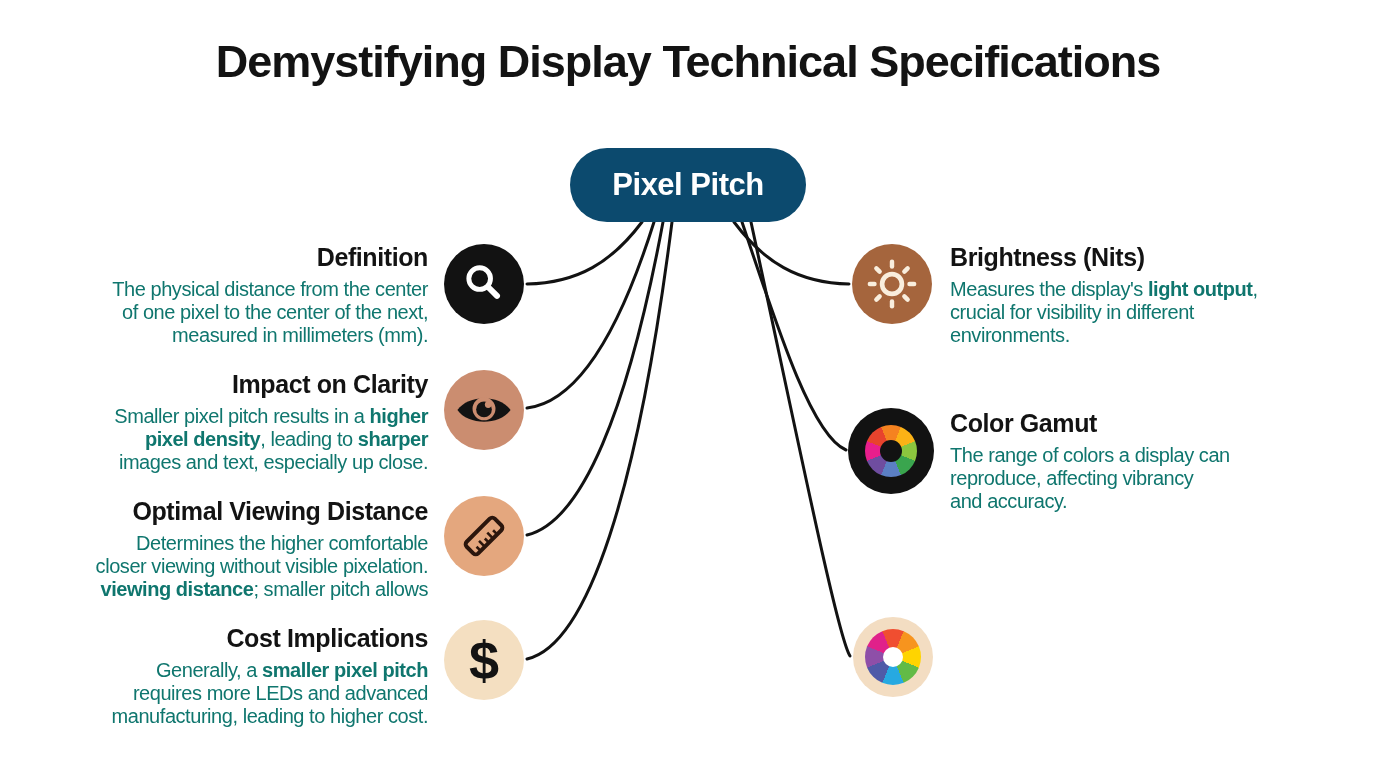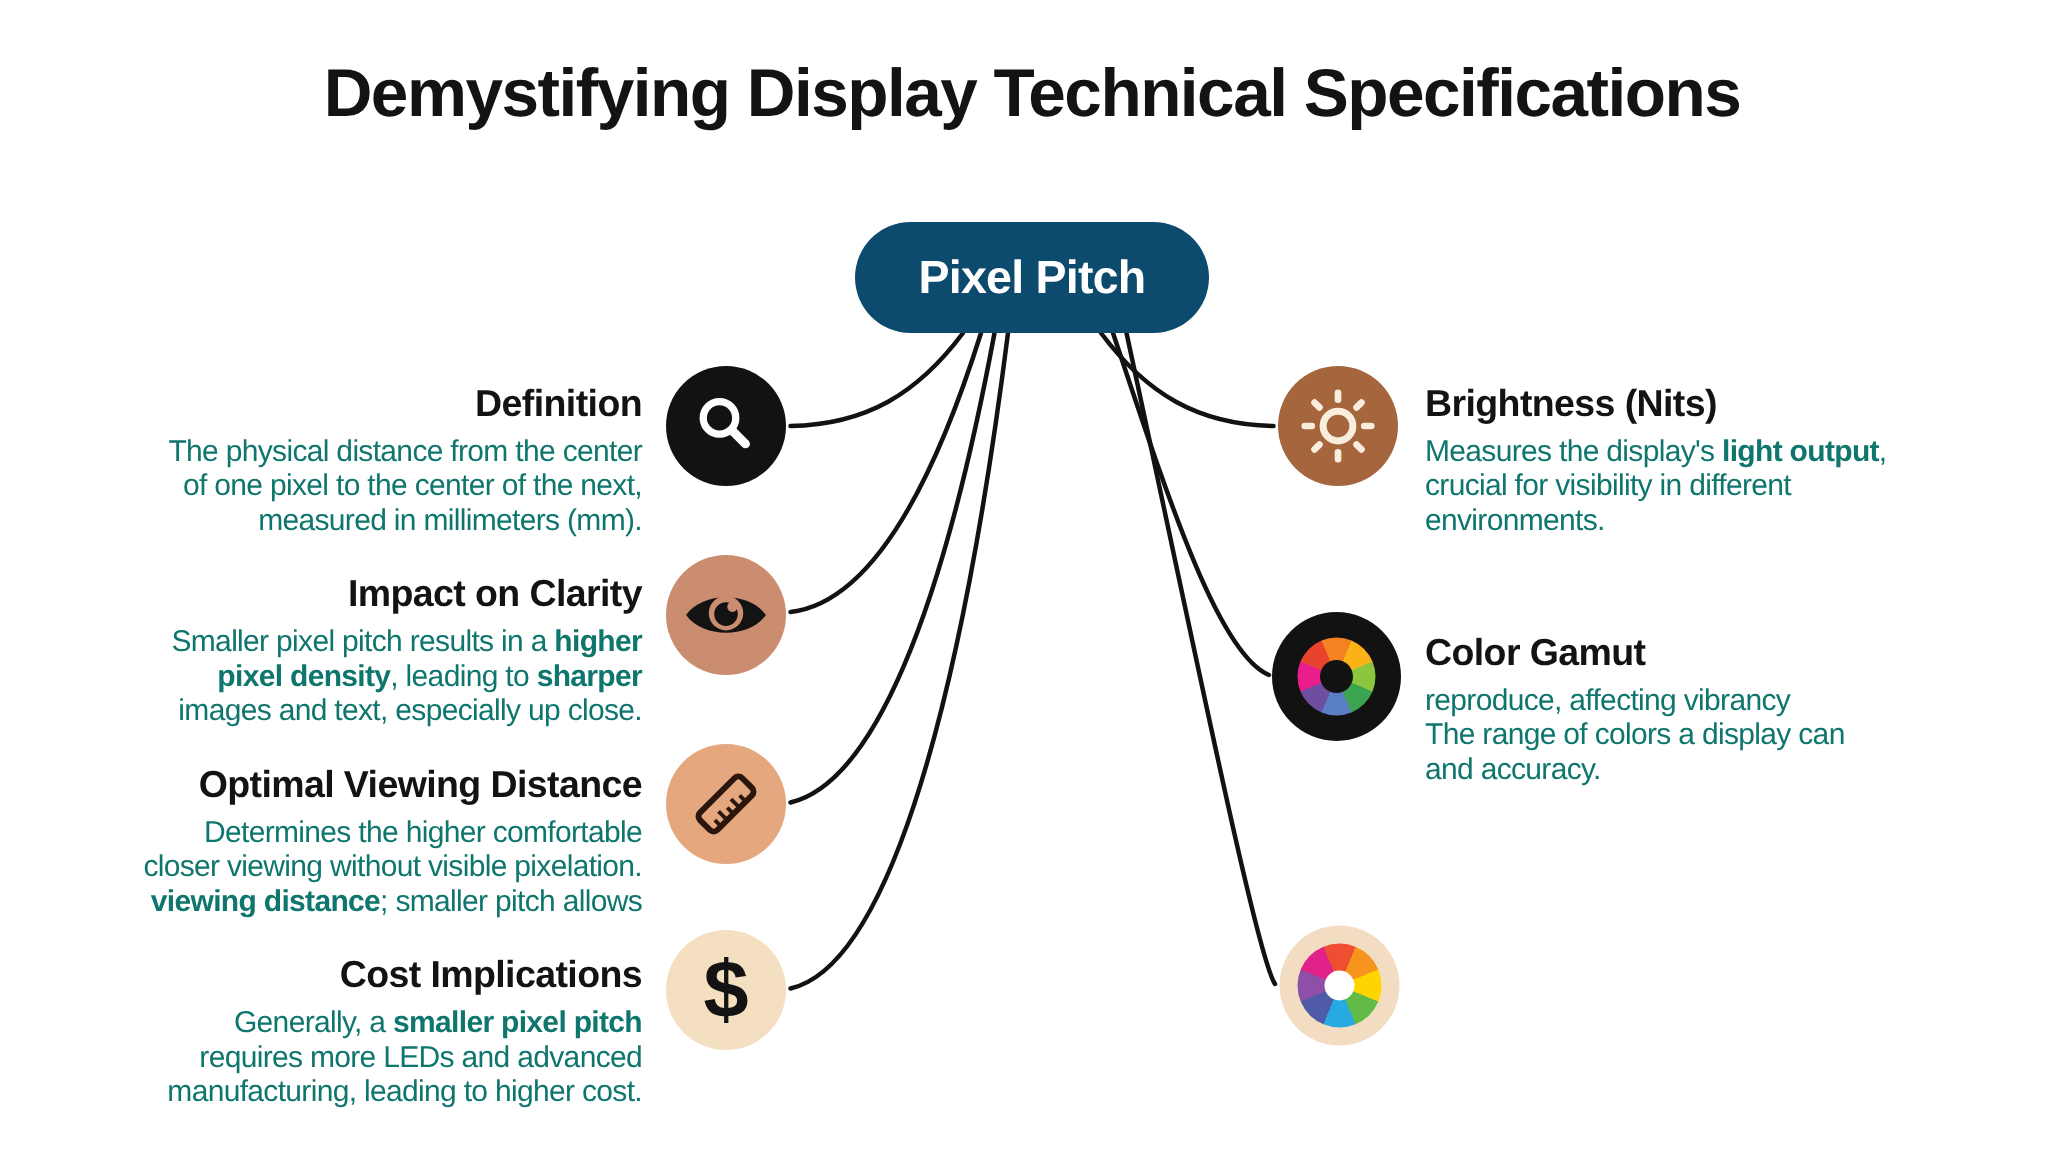--- a/index.html
+++ b/index.html
@@ -25,7 +25,7 @@
   }
   .sec{position:absolute;z-index:2;}
   .sec h2{
-    margin:12px 0 7px 0;font-size:25px;font-weight:700;color:#131313;
+    margin:0 0 7px 0;font-size:25px;font-weight:700;color:#131313;
     letter-spacing:-0.4px;line-height:28px;
   }
   .sec .line{

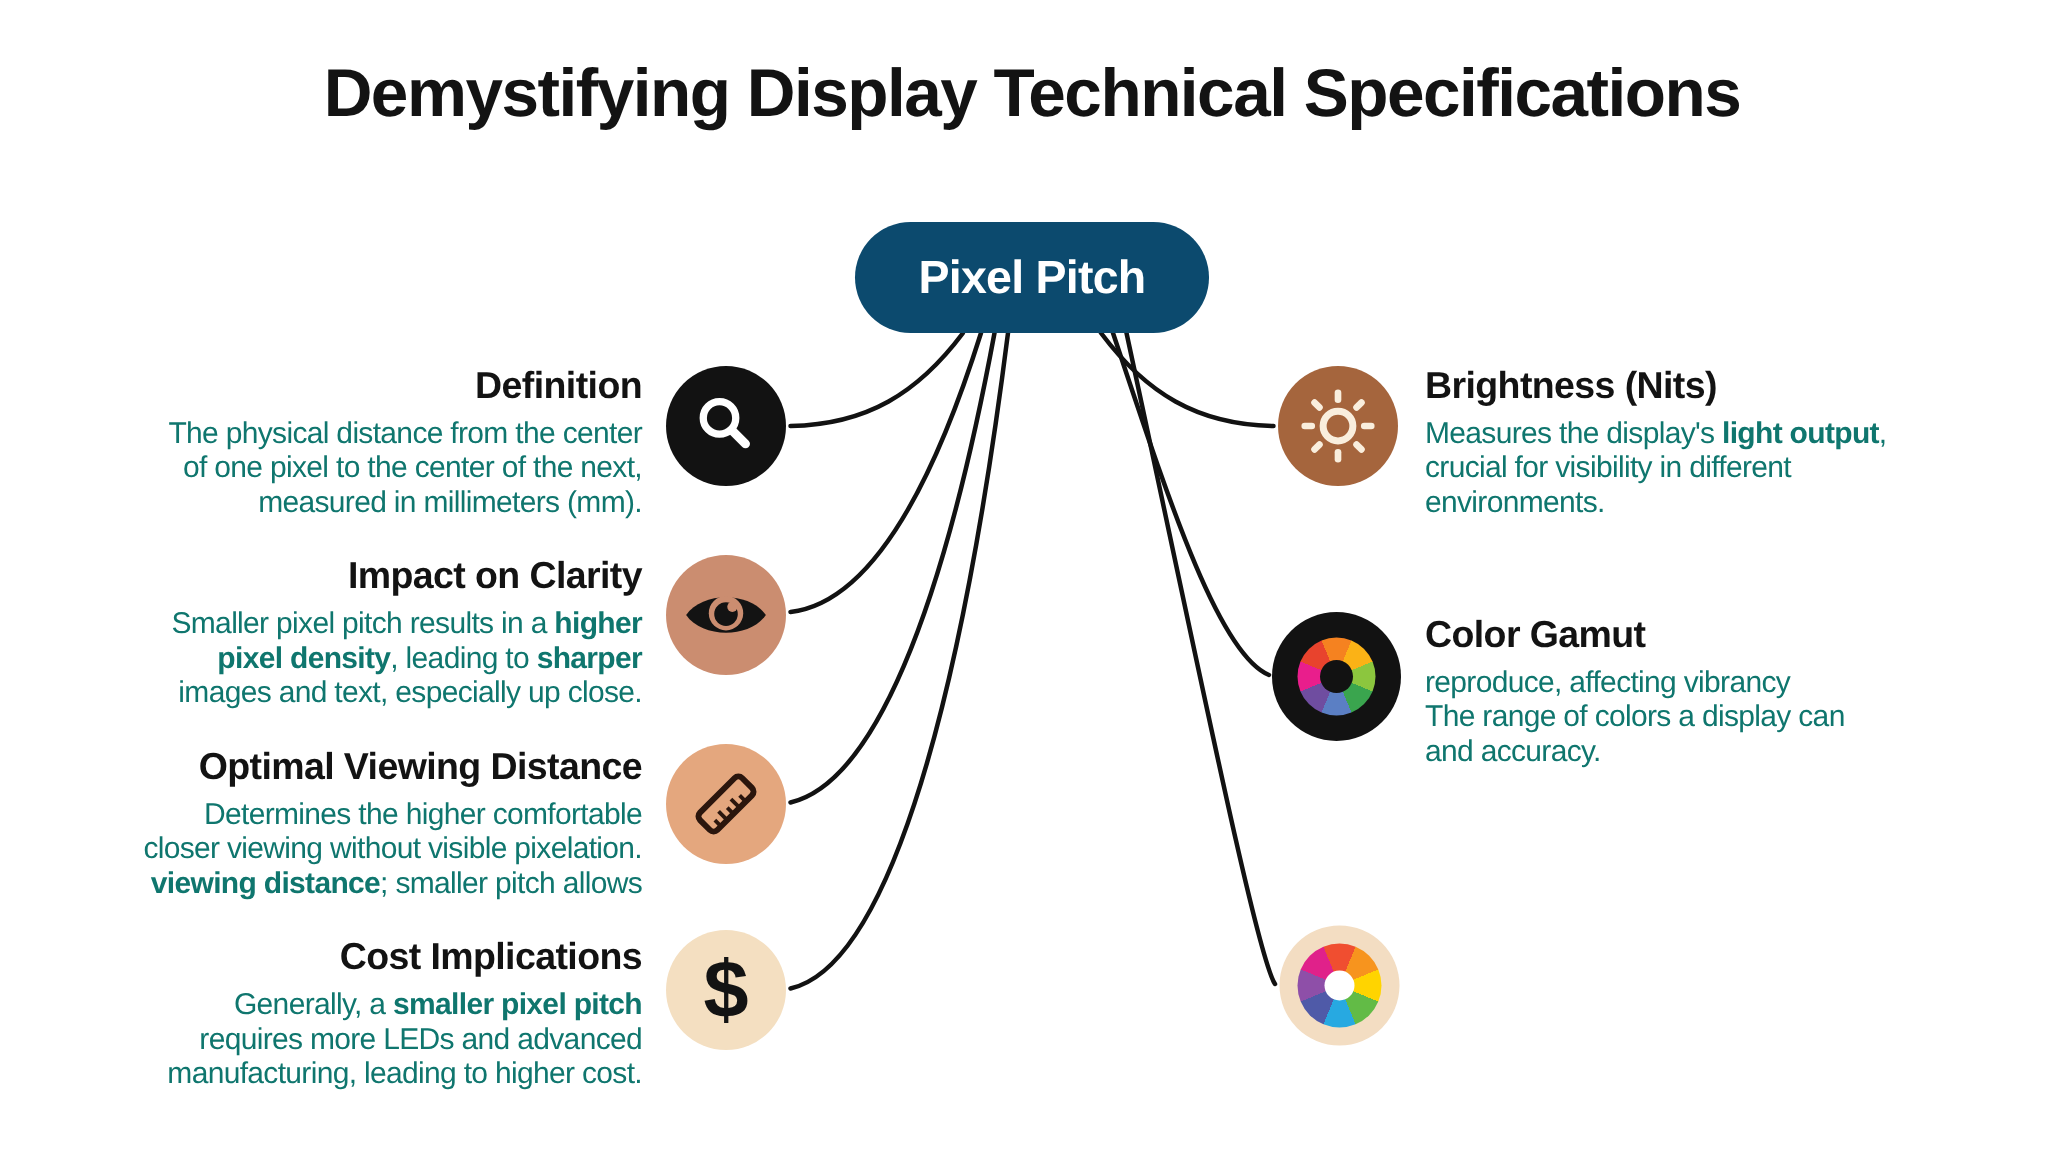--- a/index.html
+++ b/index.html
@@ -113,8 +113,8 @@
   <div class="sec right-sec" style="top:409px;">
     <h2>Color Gamut</h2>
     <div>
+      <div class="line"><span>The range of colors a display can</span></div>
       <div class="line"><span>reproduce, affecting vibrancy</span></div>
-      <div class="line"><span>The range of colors a display can</span></div>
       <div class="line"><span>and accuracy.</span></div>
     </div>
   </div>

